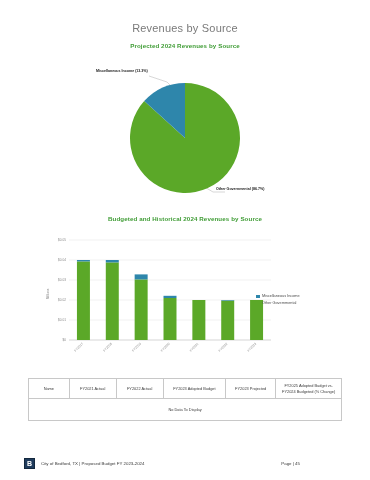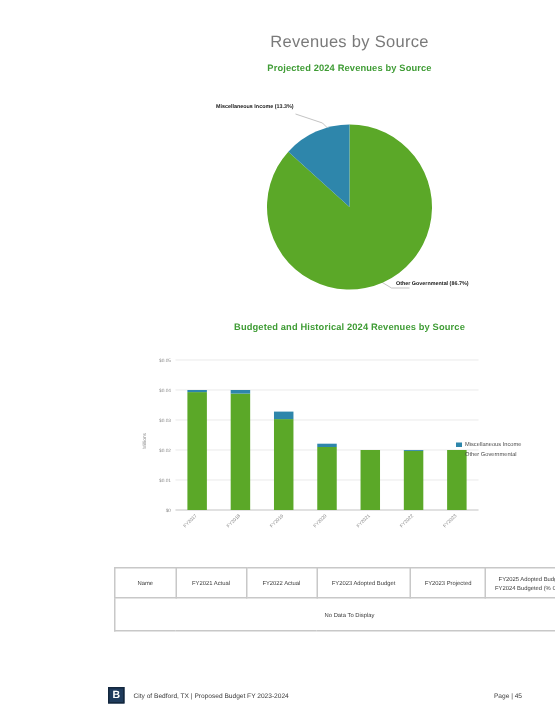--- a/index.html
+++ b/index.html
@@ -14,7 +14,6 @@
     position: relative;
     width: 322px; height: 480px;
     background: #ffffff;
-    margin-left: 48px;
   }
 
   

